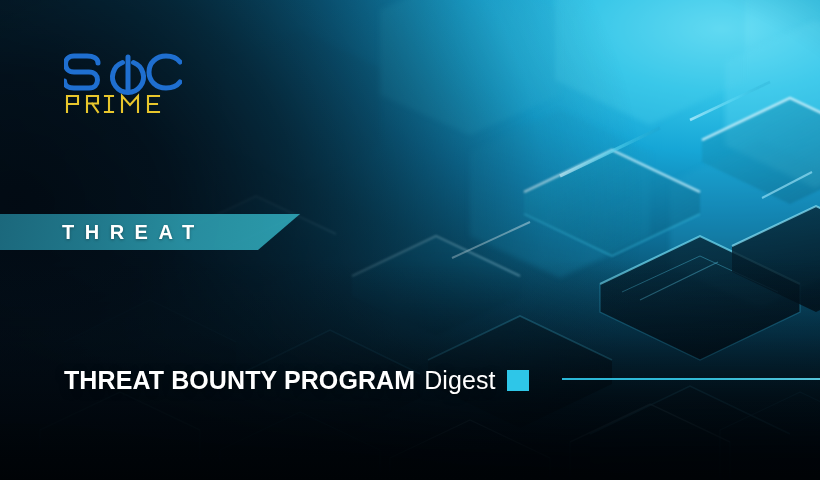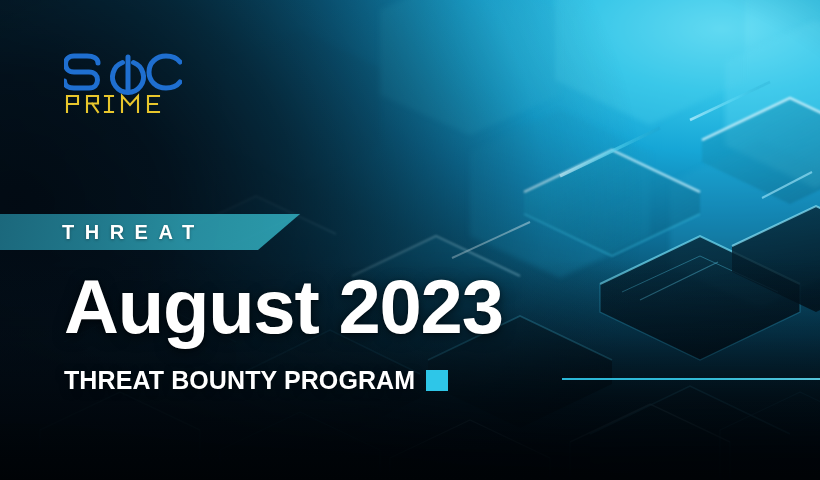--- a/index.html
+++ b/index.html
@@ -276,7 +276,6 @@
   <div id="results-banner"></div>
   <div id="results-label">THREAT</div>
 
-  <div id="main-title">August 2023</div>
 
   <div id="subtitle-row">
     <span class="sub-strong">THREAT BOUNTY PROGRAM</span>

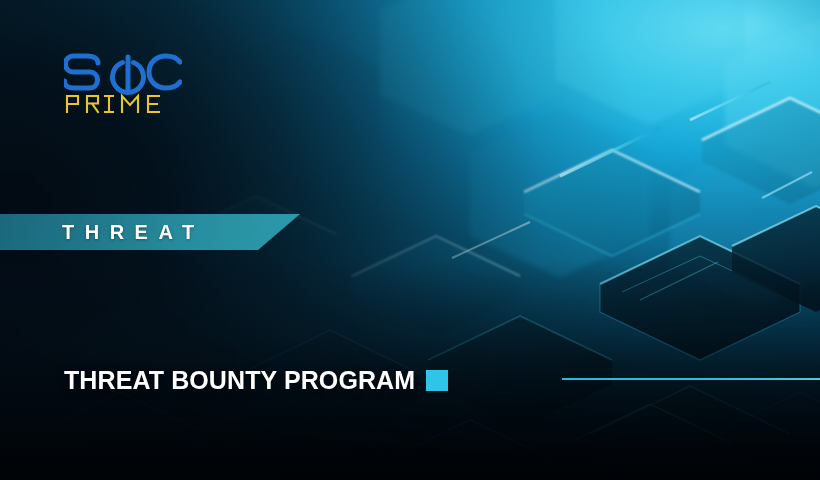--- a/index.html
+++ b/index.html
@@ -279,6 +279,7 @@
 
   <div id="subtitle-row">
     <span class="sub-strong">THREAT BOUNTY PROGRAM</span>
+    <span class="sub-light">Digest</span>
     <span id="accent-square"></span>
   </div>
   <div id="accent-line"></div>

